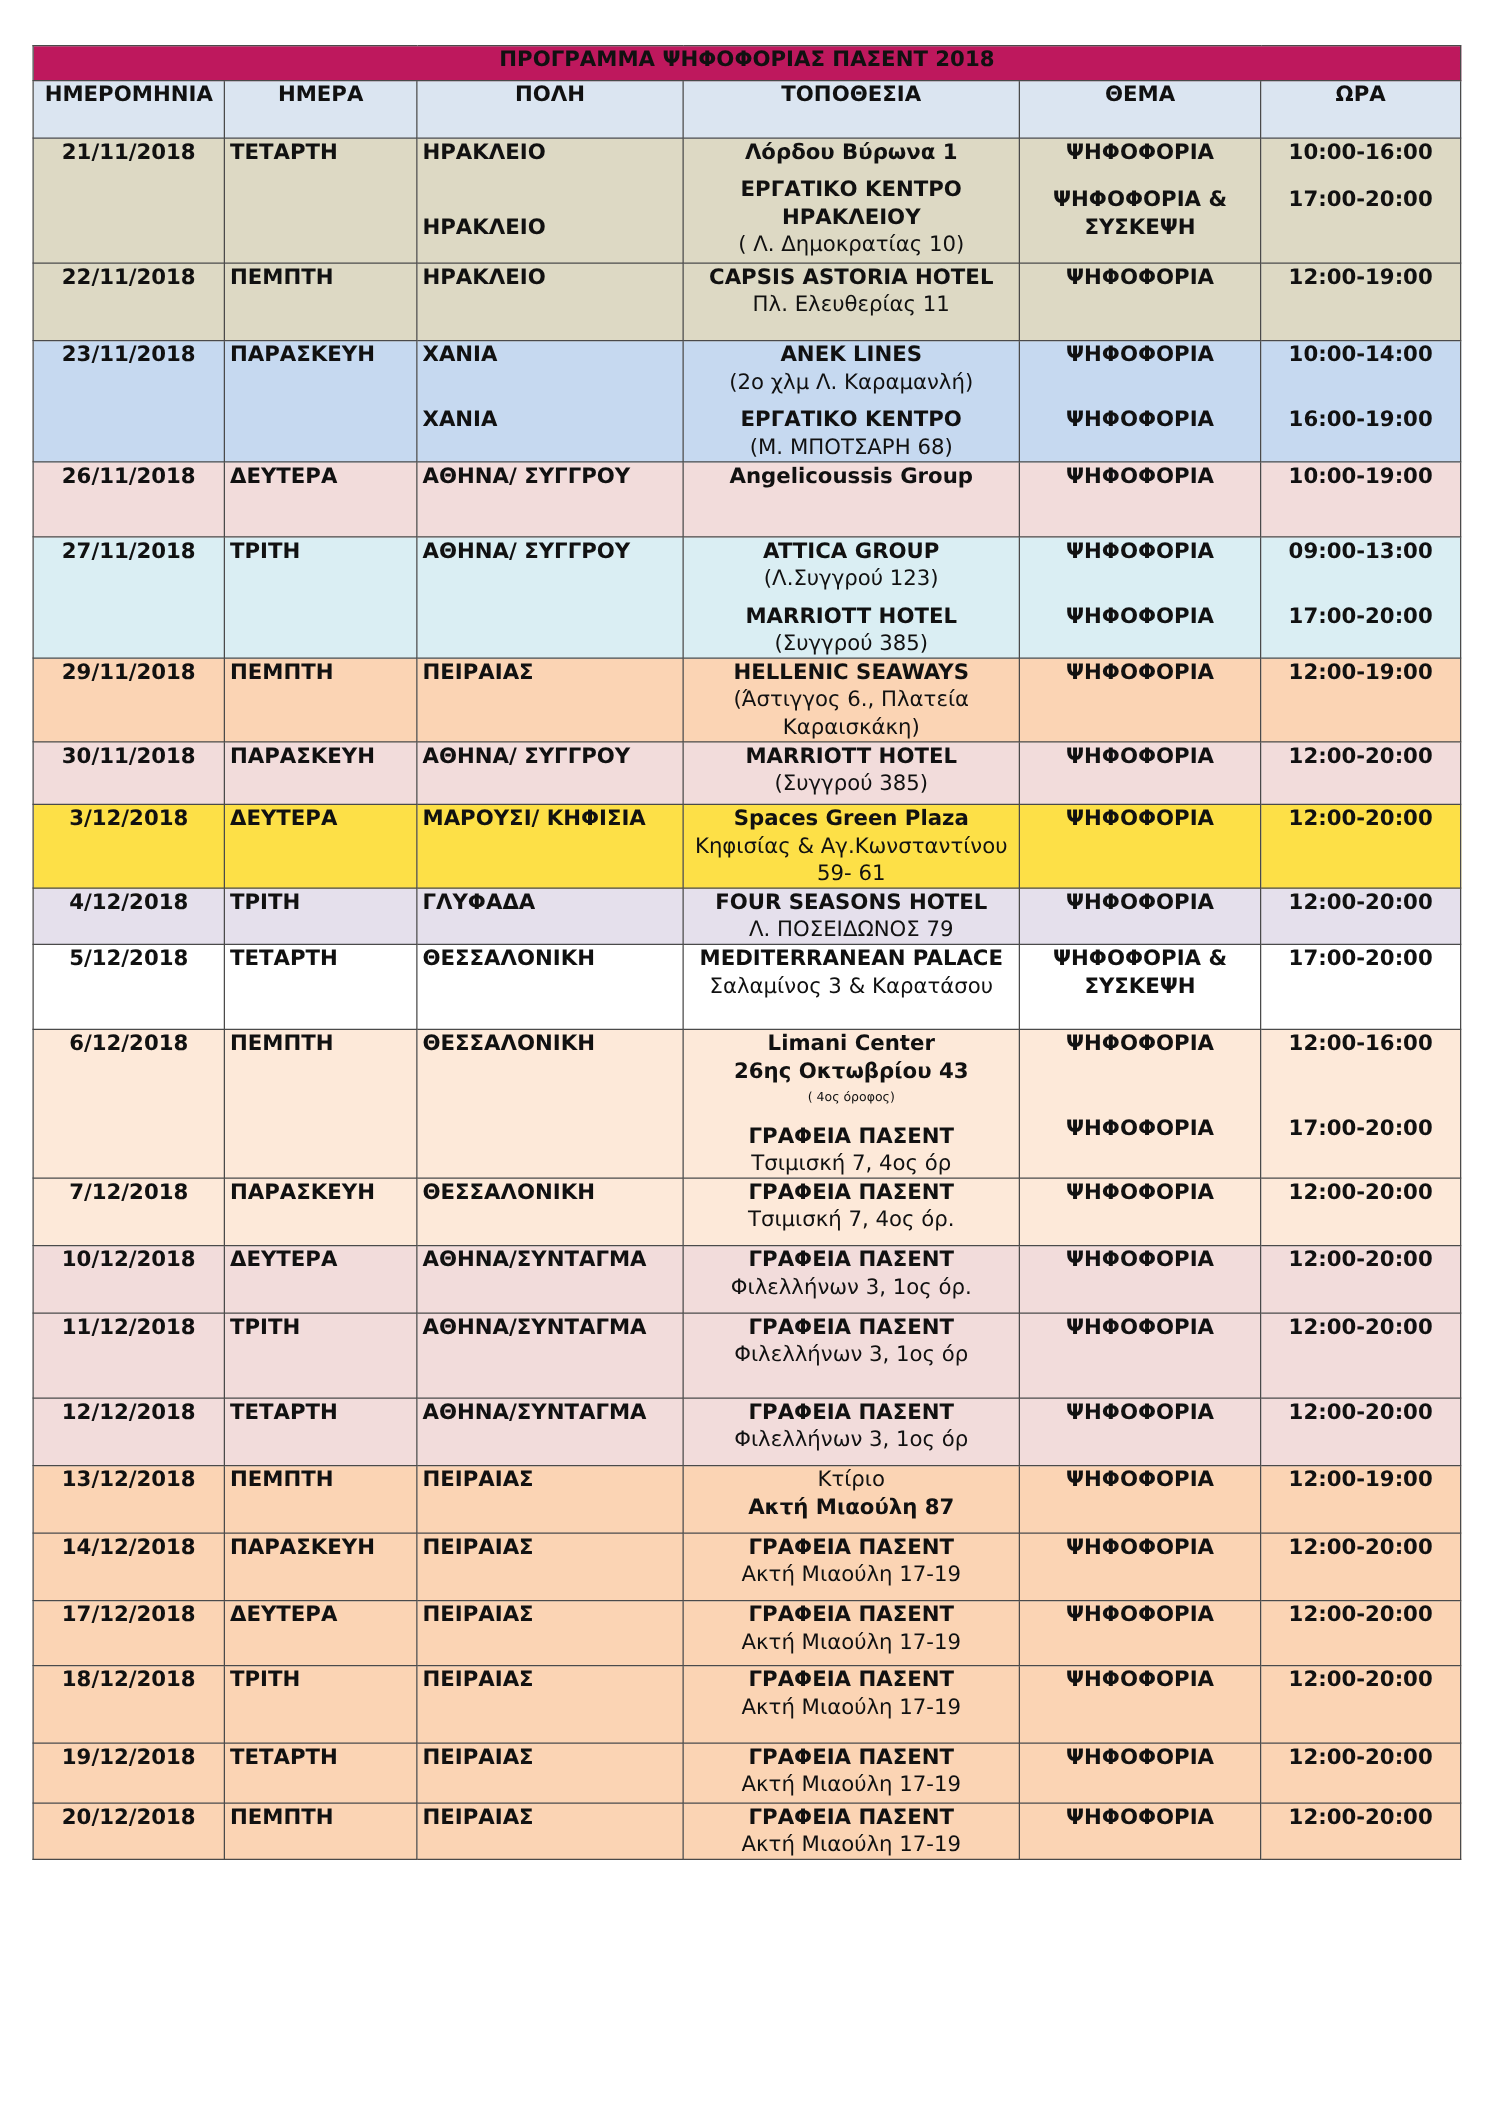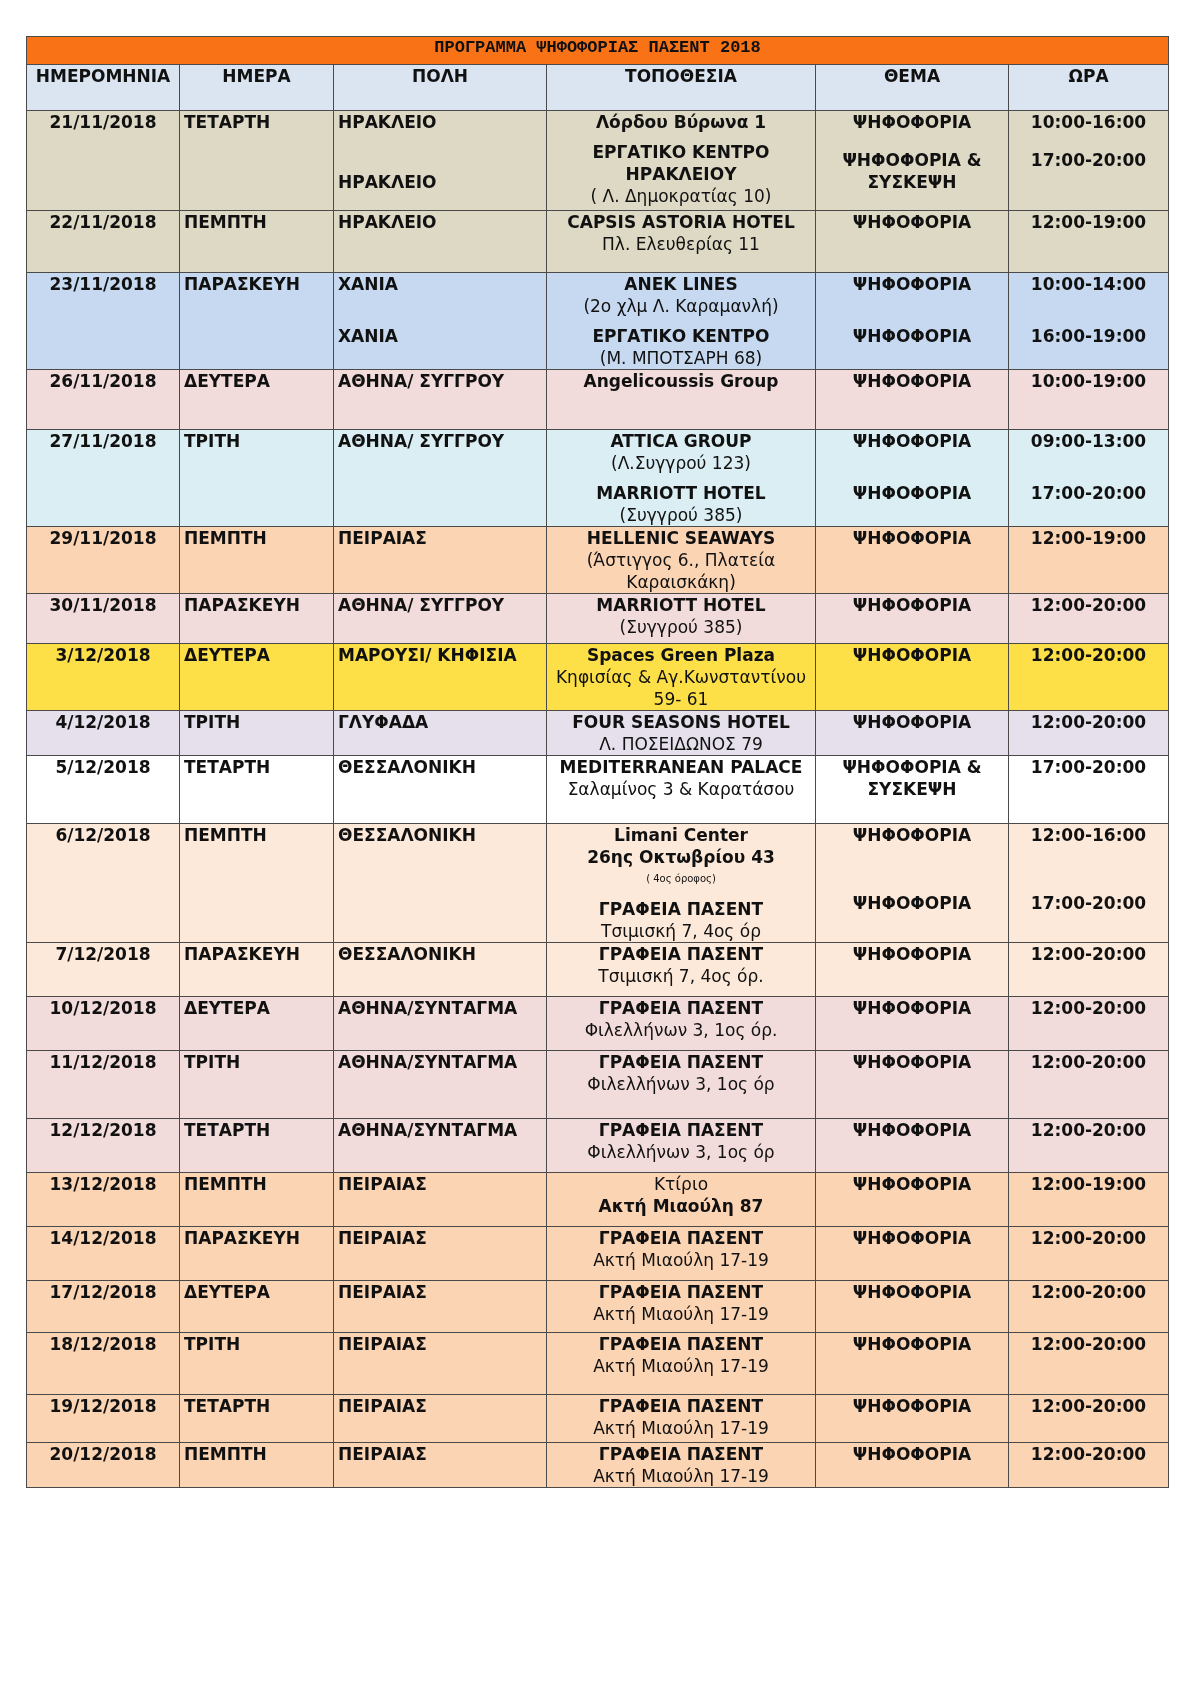--- a/index.html
+++ b/index.html
@@ -6,7 +6,7 @@
   body { width:1190px; height:1684px; position:relative; font-family:"DejaVu Sans", sans-serif; color:#111; }
   table.sched { position:absolute; left:26px; top:36px; width:1142px; border-collapse:collapse; table-layout:fixed; }
   table.sched td, table.sched th { border:1.5px solid #4a4a4a; vertical-align:top; padding:0 4px; font-size:17px; line-height:22px; }
-  .title-row th { background:#f97316; font-size:19px; font-weight:bold; height:27px; line-height:27px;font-family:Liberation Mono, monospace; }
+  .title-row th { background:#be185d; font-size:19px; font-weight:bold; height:27px; line-height:27px; }
   .head-row th { background:#dbe5f1; font-weight:bold; text-align:center; height:45px; line-height:21px; }
   td.date { font-weight:bold; text-align:center; }
   td.day, td.city { font-weight:bold; padding-left:10px; }

